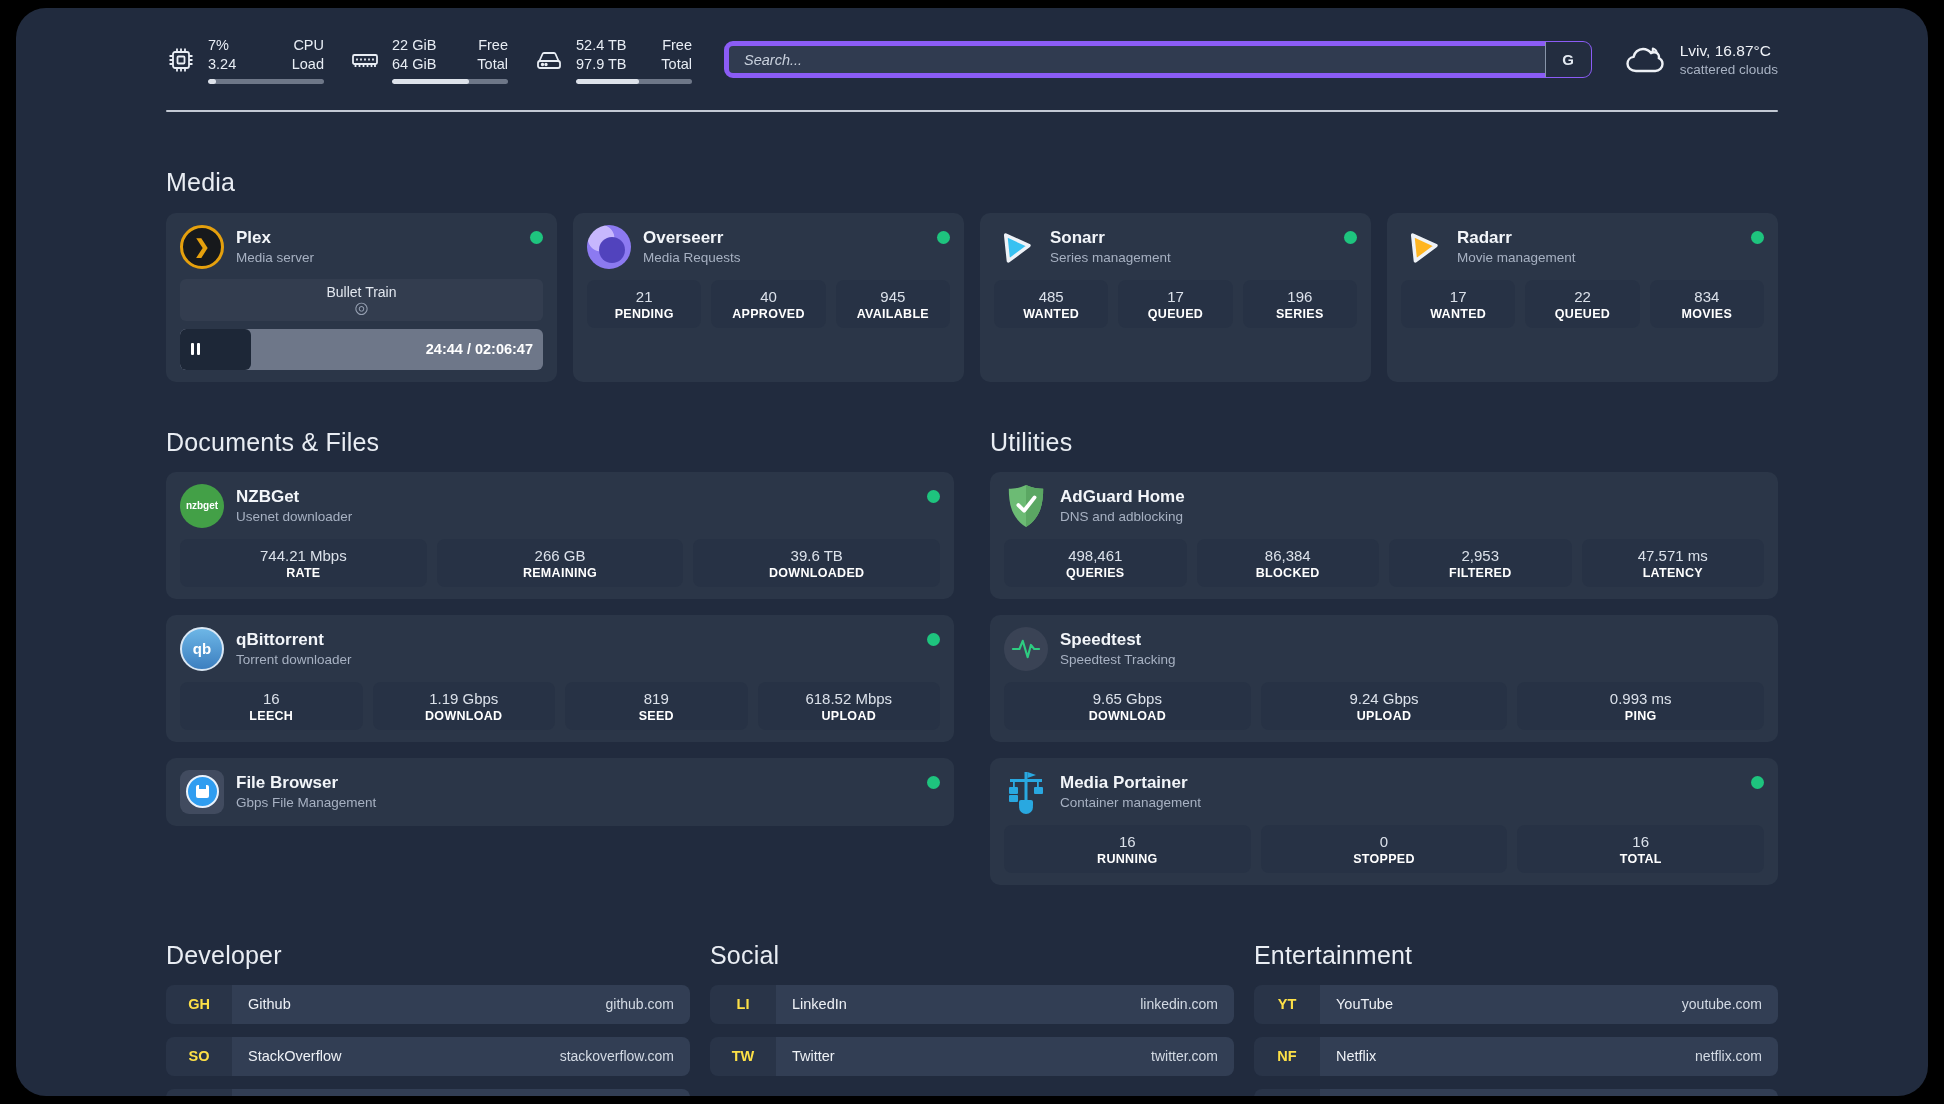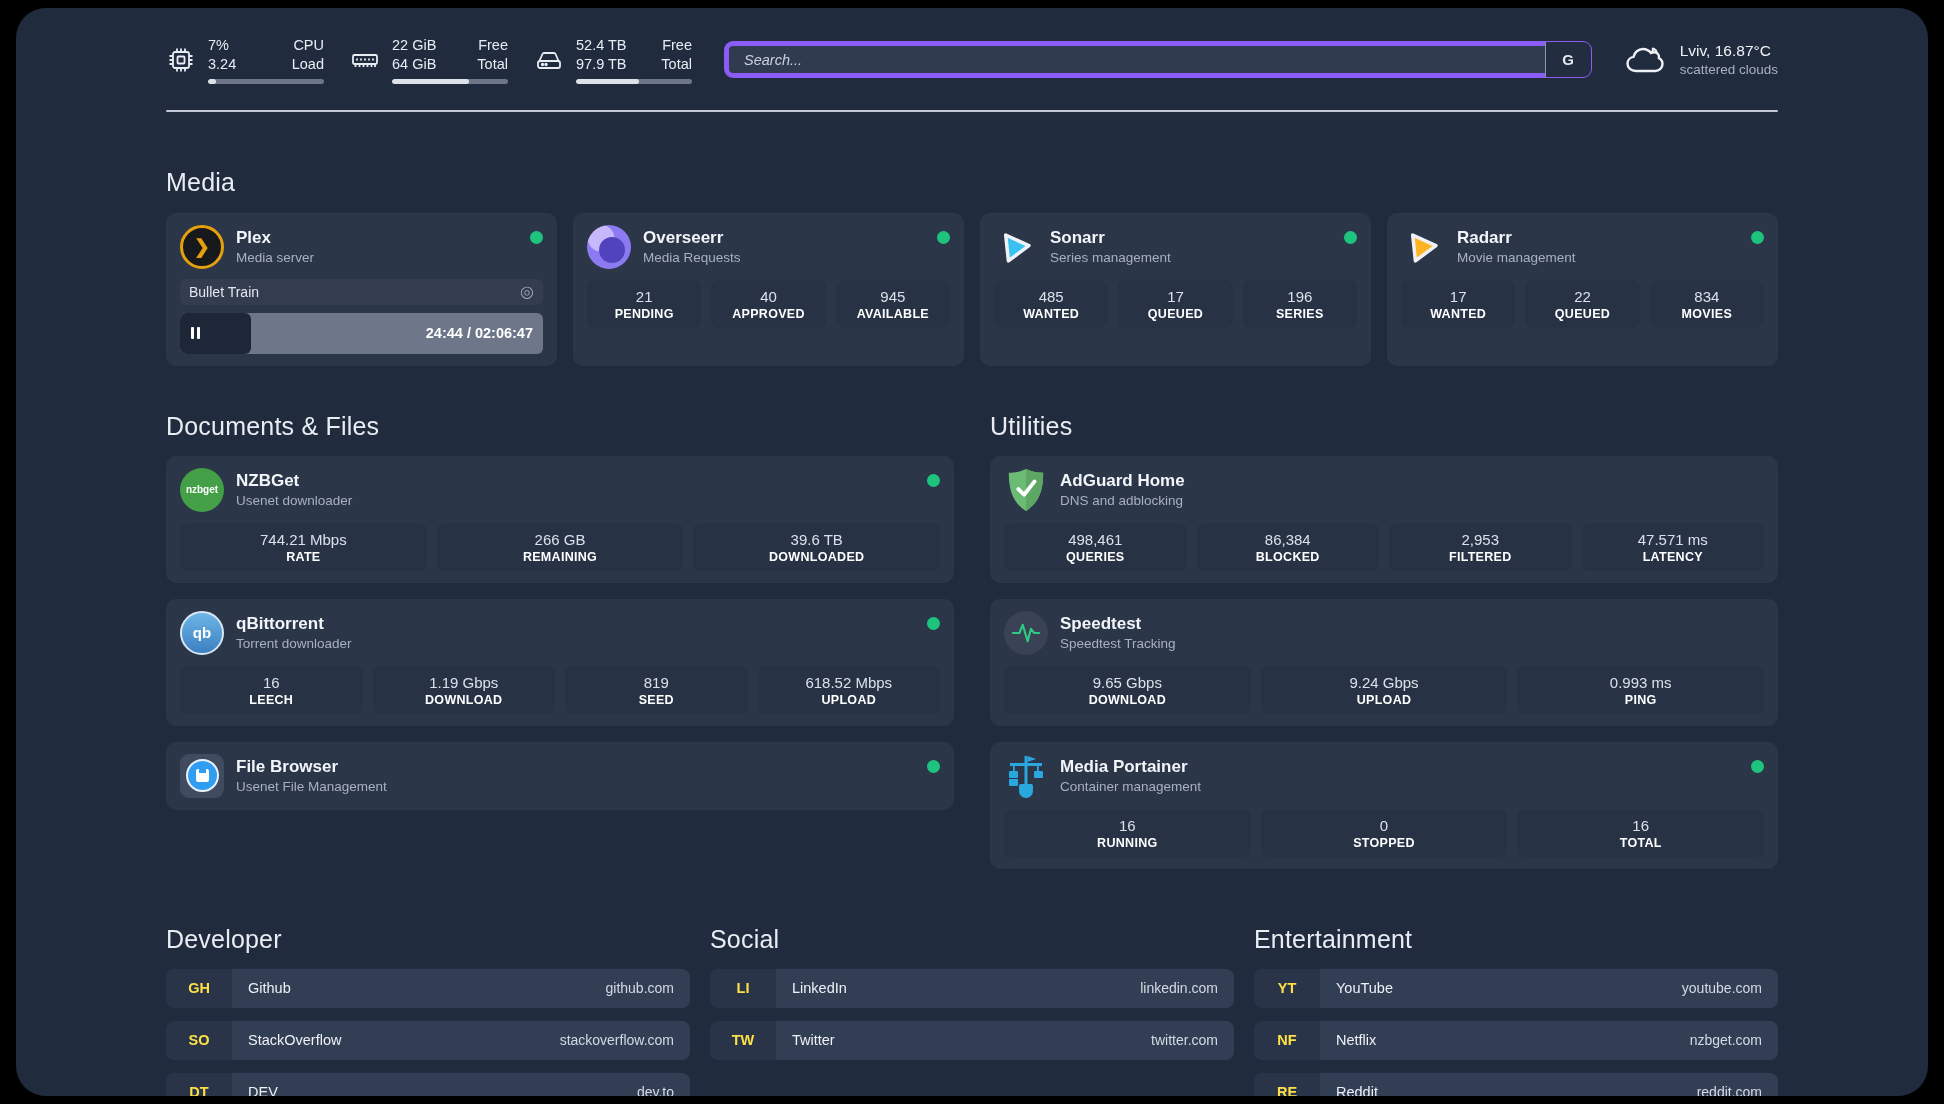--- a/index.html
+++ b/index.html
@@ -78,7 +78,7 @@
 
   
   .np-title-row { display:flex; justify-content:space-between; align-items:center;
-    background:rgba(255,255,255,0.04); border-radius:6px; padding:5px 9px; margin-top:10px; }
+    background:rgba(255,255,255,0.04); border-radius:6px; padding:5px 9px; margin-top:10px;flex-direction:column; }
   .np-title { font-size:14px; color:#e2e7ef; }
   .np-disc { color:#97a1b3; font-size:16px; line-height:1; cursor:pointer; }
   .np-bar { position:relative; height:41px; border-radius:6px; background:#6e7789; margin-top:8px;

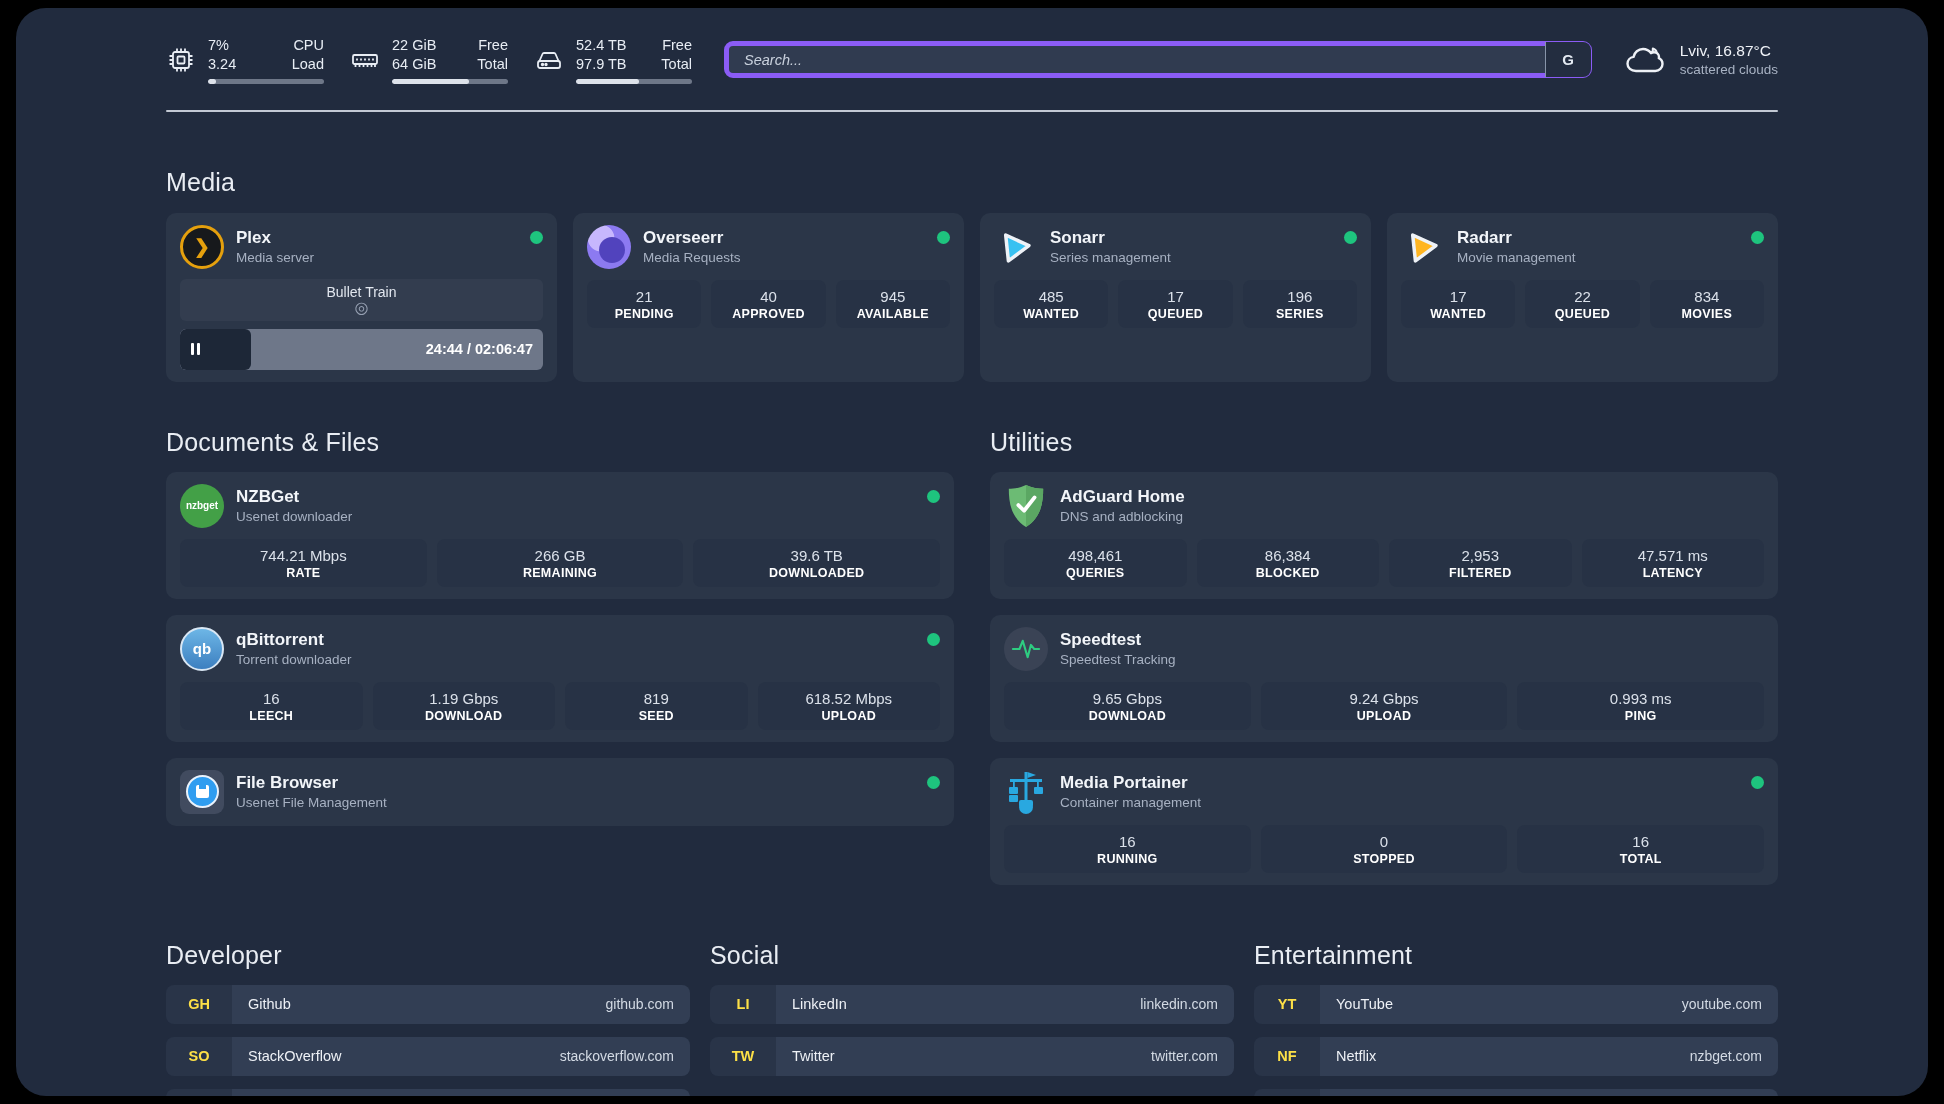--- a/index.html
+++ b/index.html
@@ -386,7 +386,7 @@
               </div>
               <div>
                 <div class="app-name">File Browser</div>
-                <div class="app-desc">Usenet File Management</div>
+                <div class="app-desc">Gbps File Management</div>
               </div>
             </div>
             <div class="dot"></div>

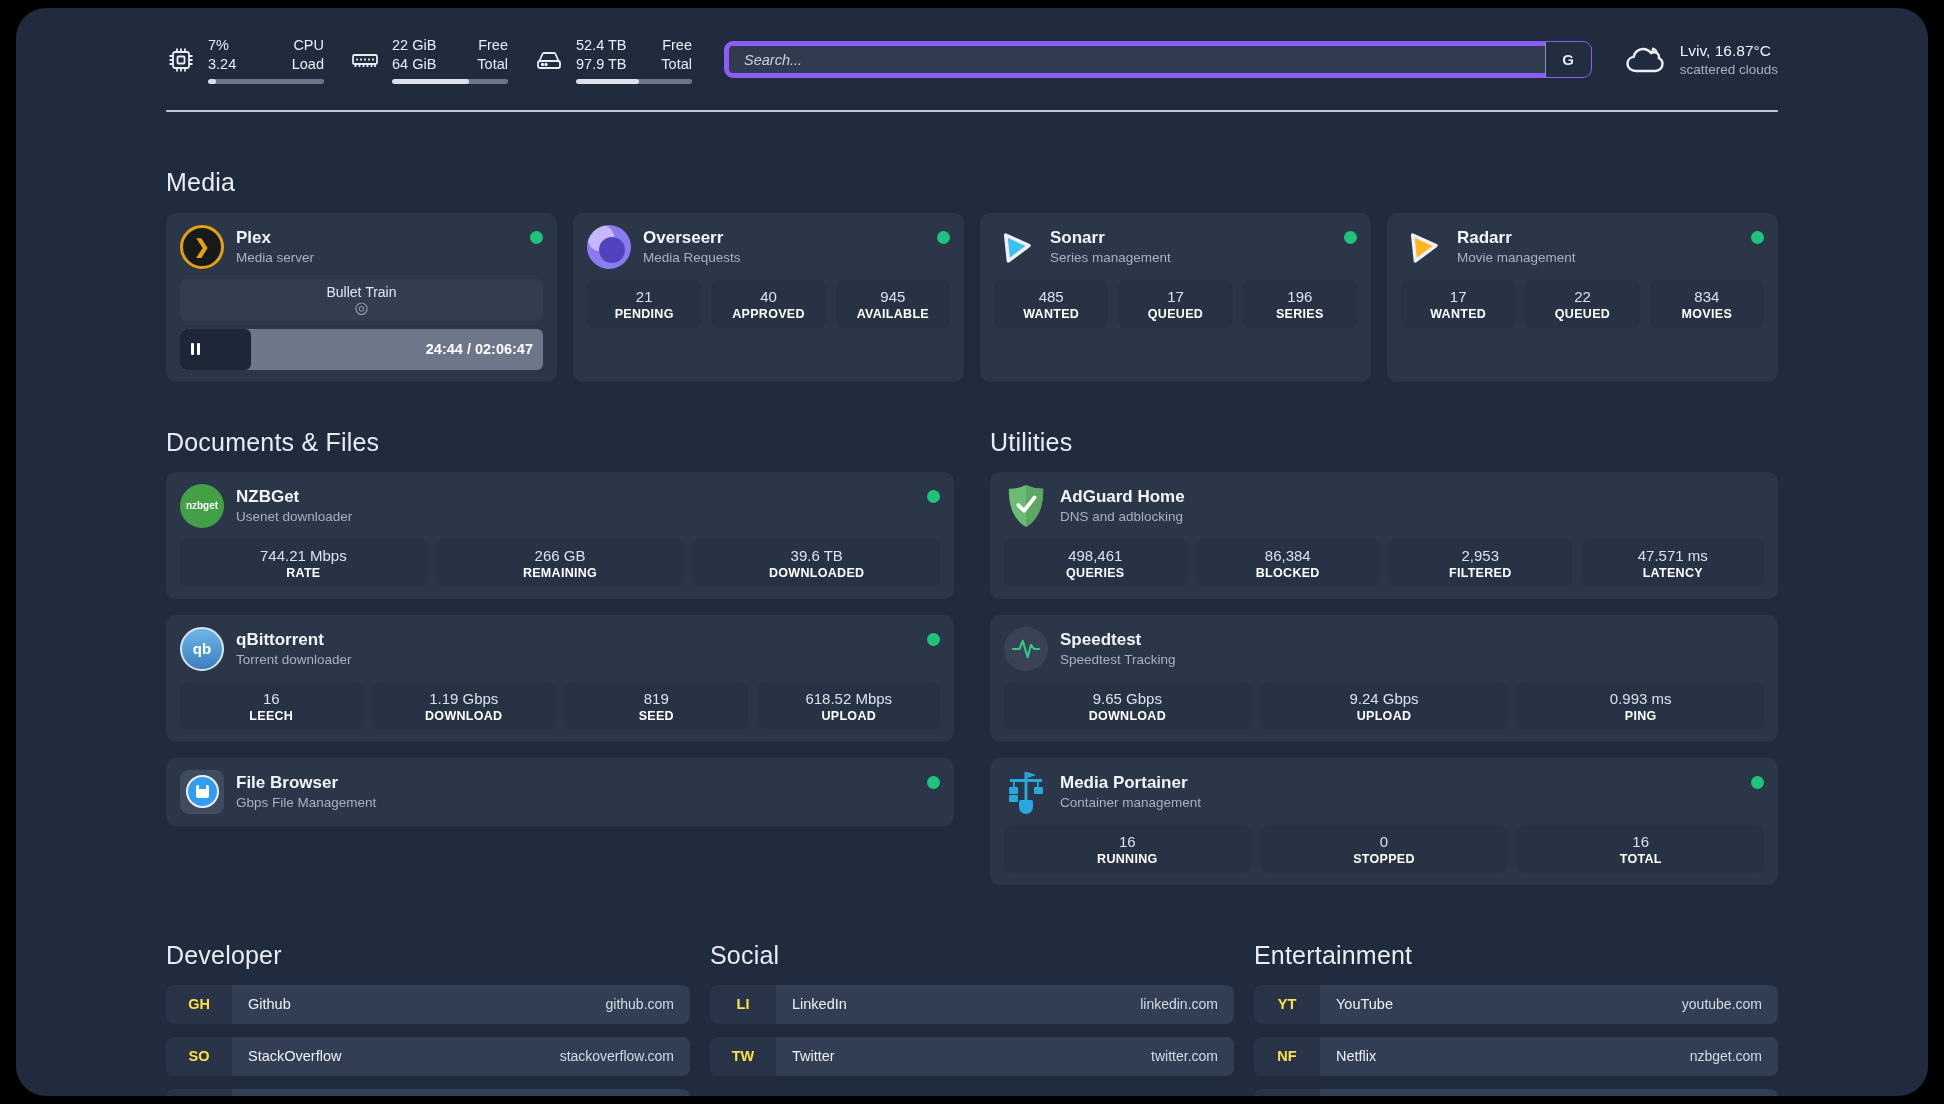--- a/index.html
+++ b/index.html
@@ -564,7 +564,7 @@
             <div class="bm-abbr">NF</div>
             <div class="bm-pill">
               <span class="bm-name">Netflix</span>
-              <span class="bm-url">nzbget.com</span>
+              <span class="bm-url">netflix.com</span>
             </div>
           </div>
           <div class="bm-row">

